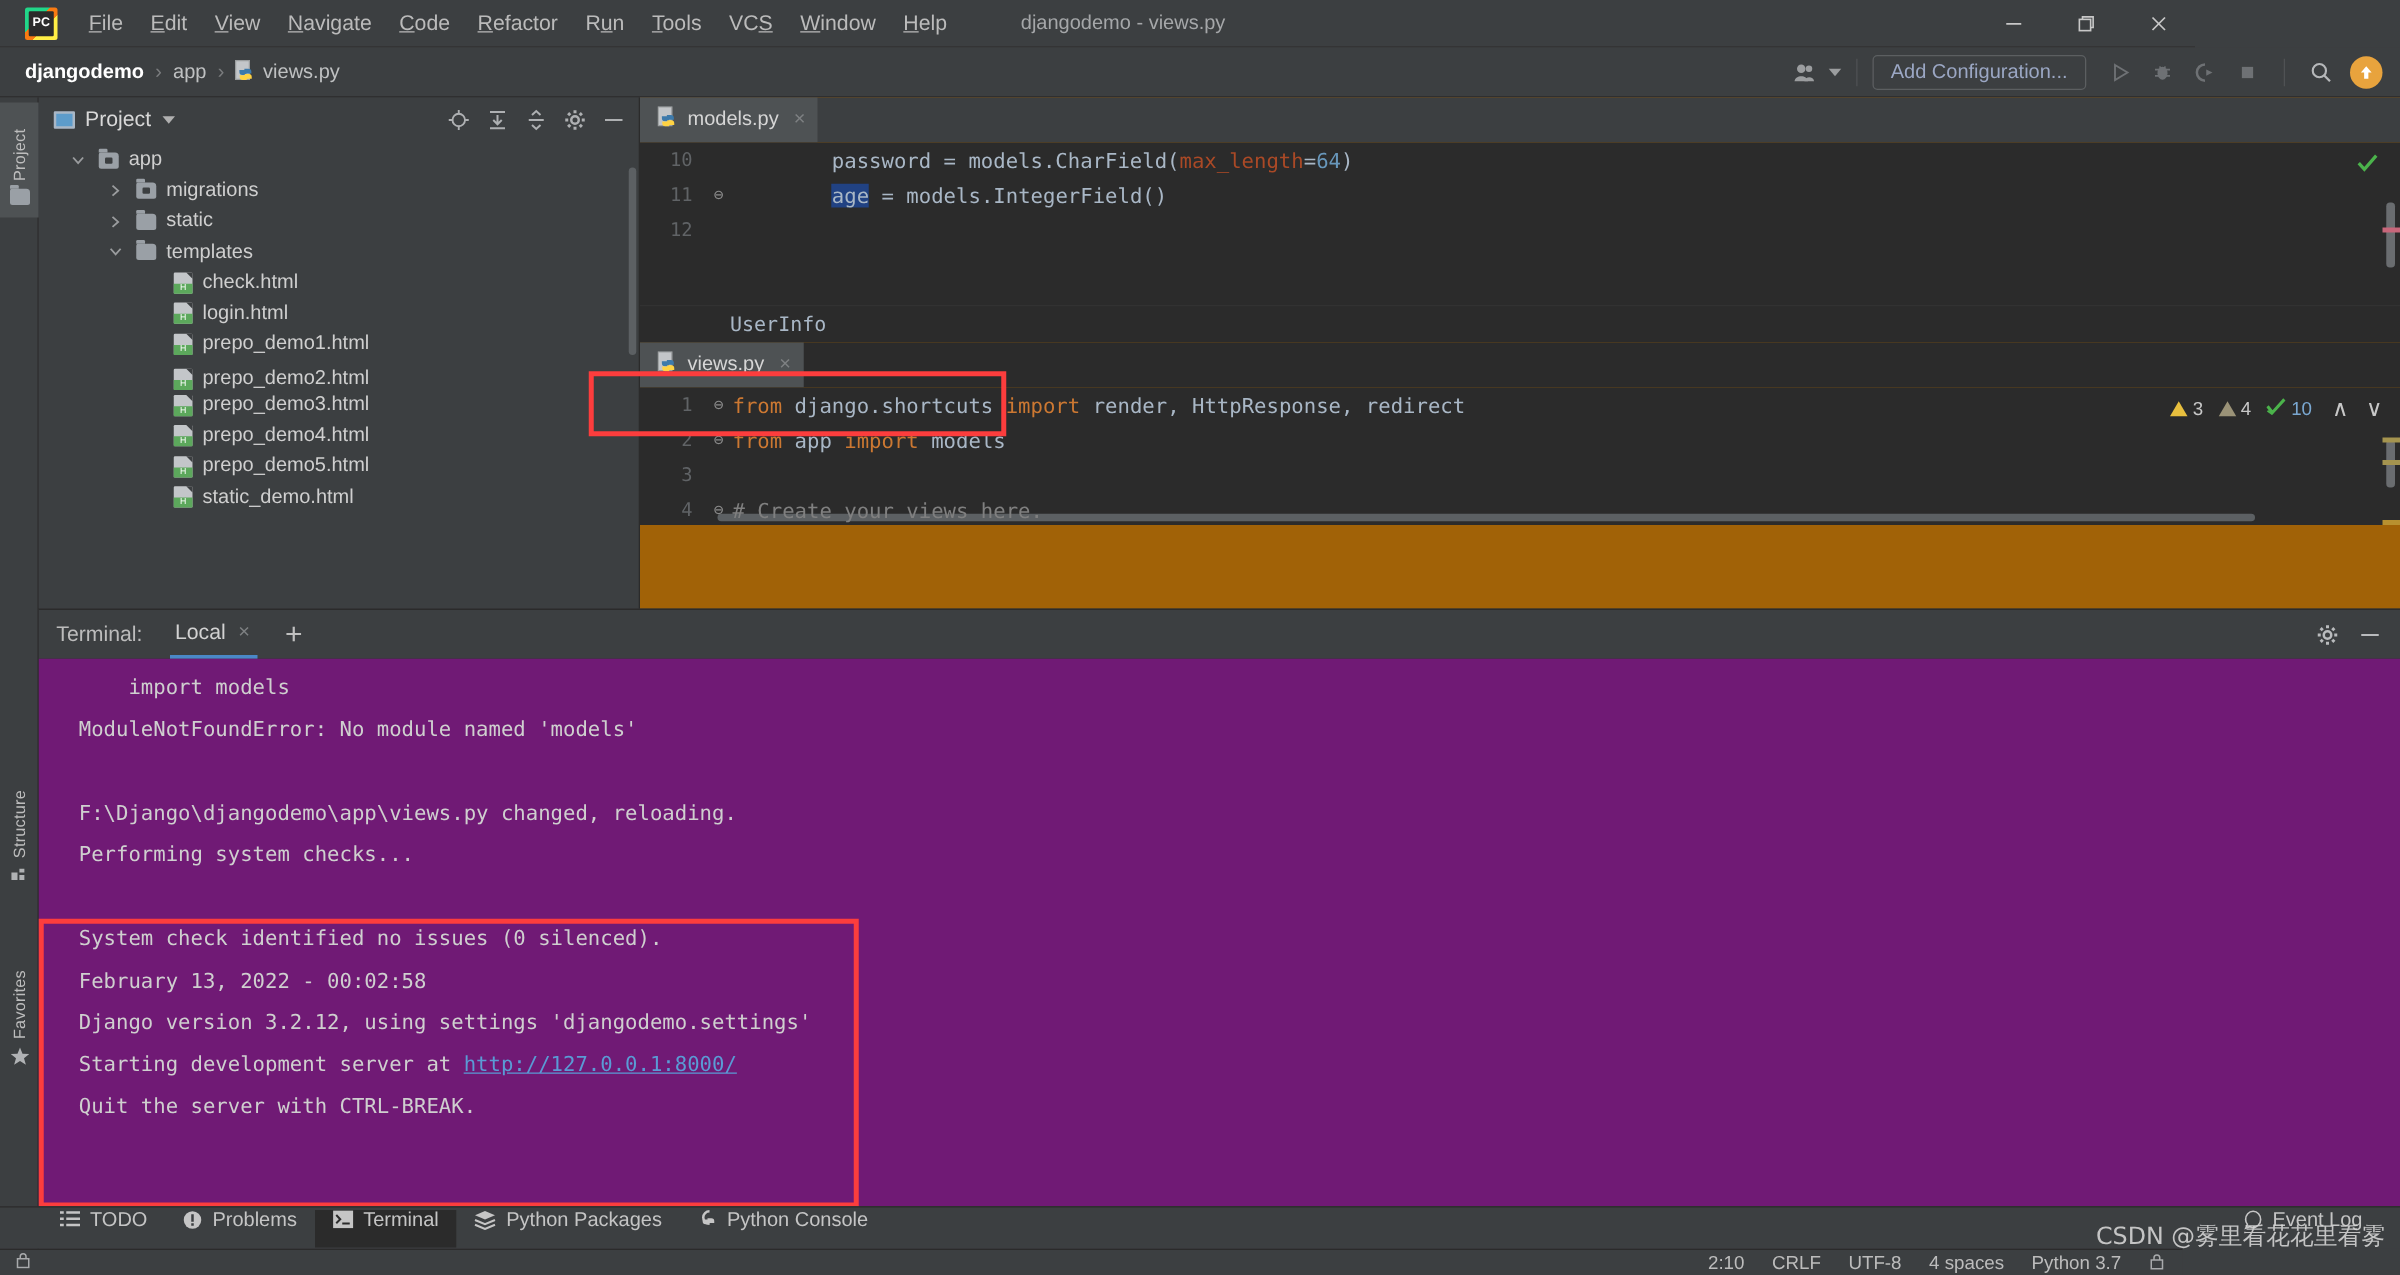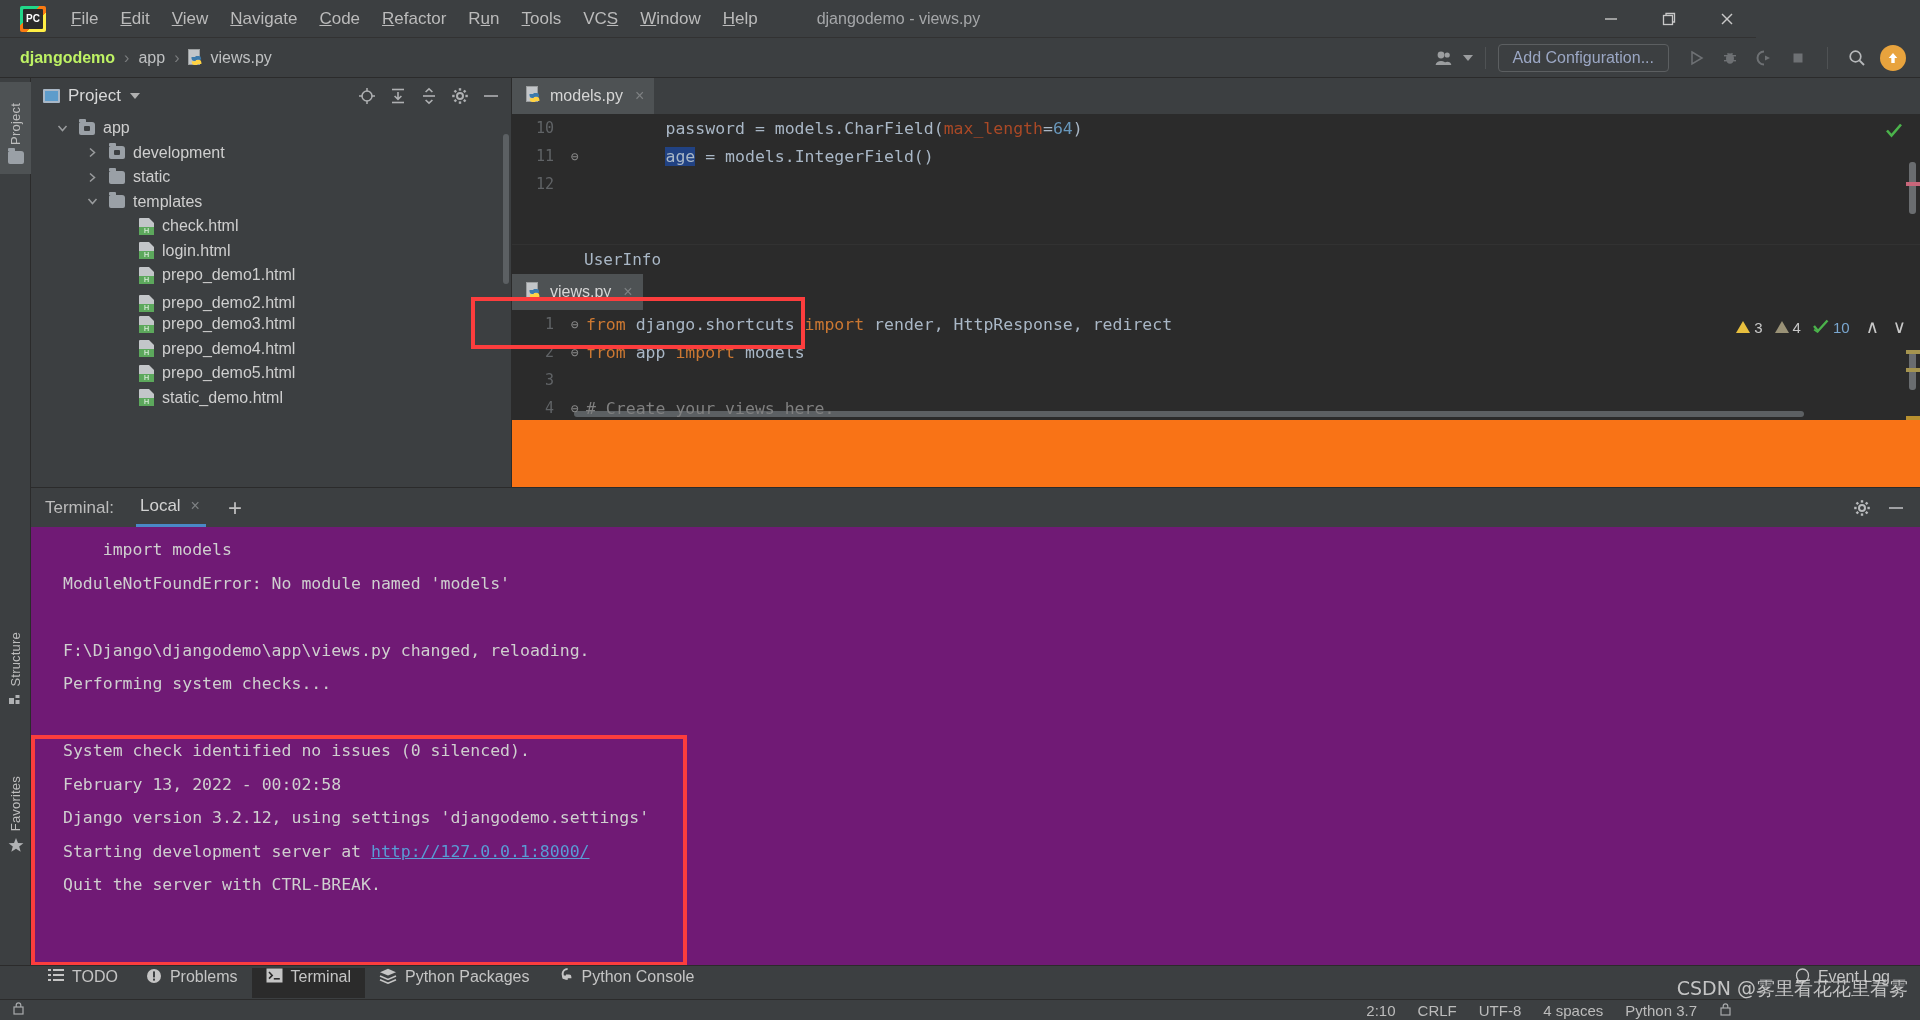--- a/index.html
+++ b/index.html
@@ -51,7 +51,7 @@
   }
   .crumbs{ display:flex; align-items:center; margin-left:20px; }
   .crumb{ color:#bfc1c2; font-size:16px; white-space:nowrap; }
-  .crumb.bold{ font-weight:bold; color:#bef264; }
+  .crumb.bold{ font-weight:bold; color:#ffffff; }
   .crumb-sep{ color:#7a7c7e; font-size:16px; margin:0 9px; }
   .navbar-right{ position:absolute; right:0; top:0; height:40px; display:flex; align-items:center; }
   .user-ico{ width:26px; display:flex; align-items:center; justify-content:center; color:#9b9d9f; }

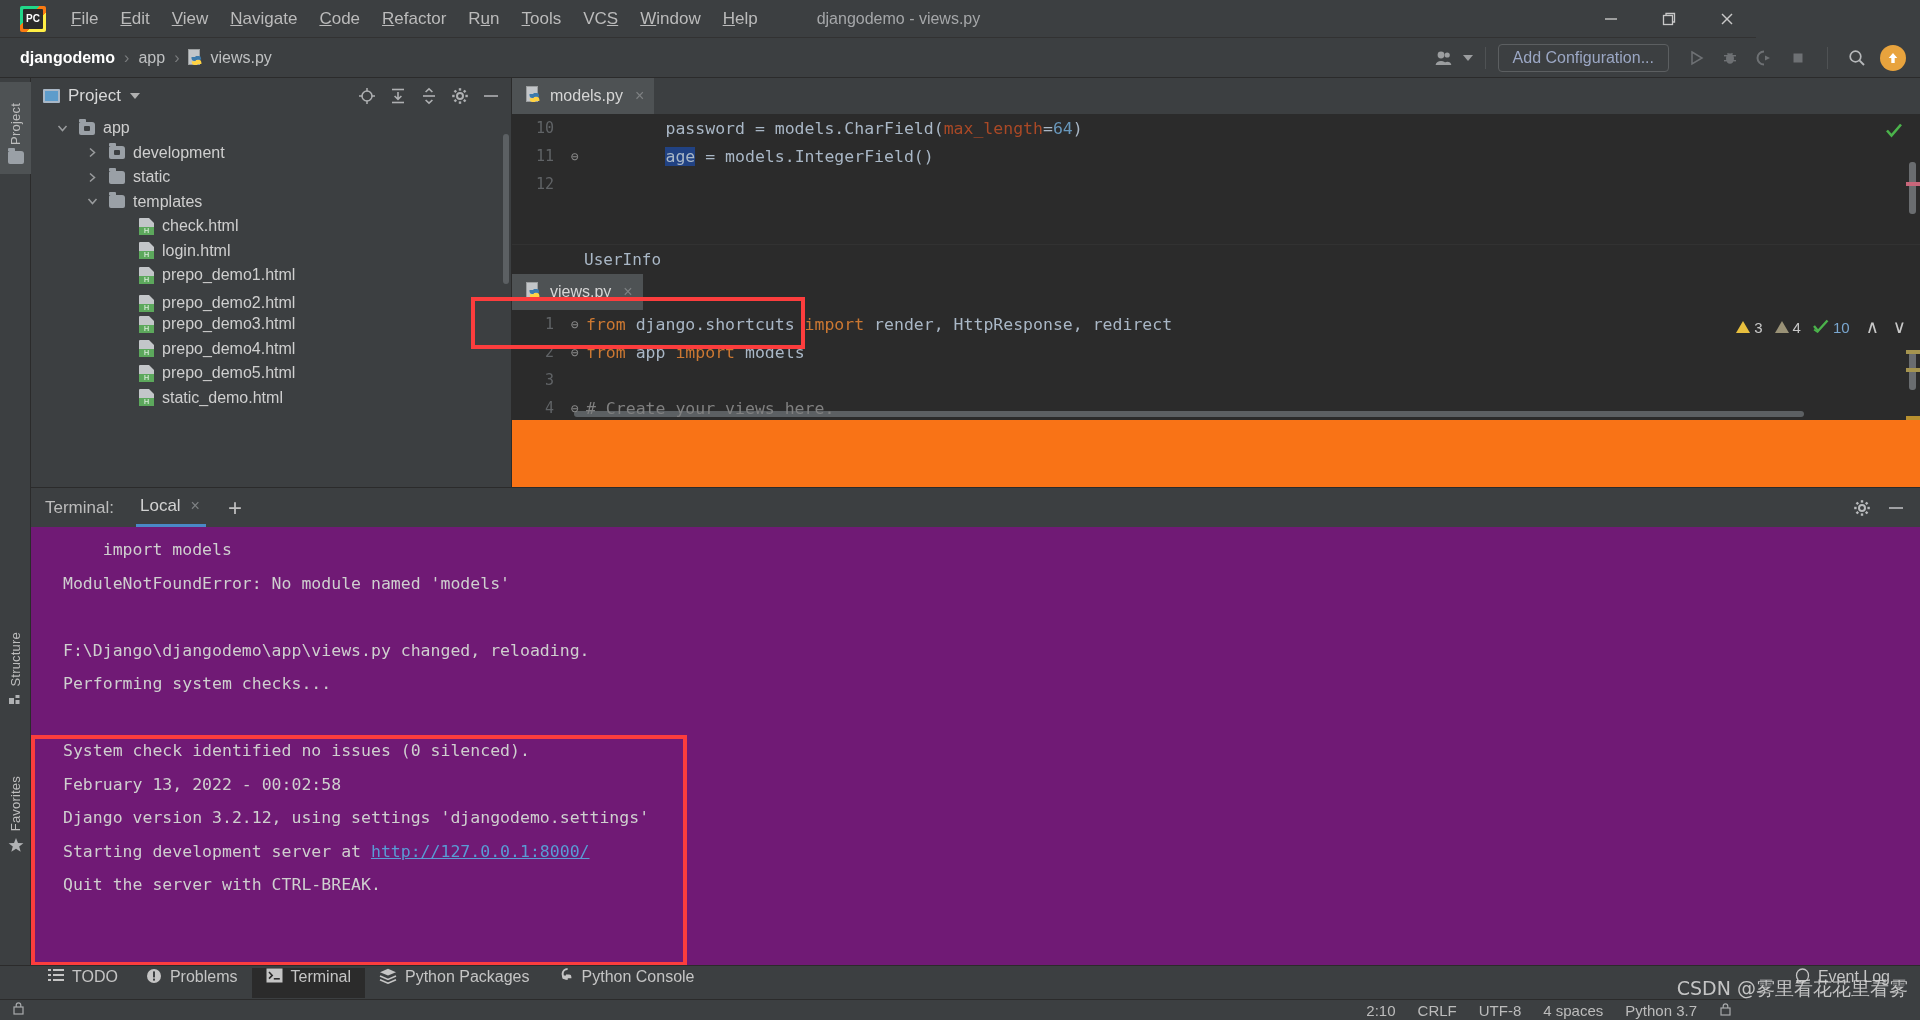--- a/index.html
+++ b/index.html
@@ -133,7 +133,7 @@
   }
 
   
-  .editor-zone{ position:absolute; left:512px; top:78px; width:1408px; height:409px; background:#f97316; }
+  .editor-zone{ position:absolute; left:512px; top:78px; width:1408px; height:409px; background:#a16207; }
 
   .tabstrip{ height:36px; background:#3c3f41; display:flex; align-items:flex-end; }
   .etab{

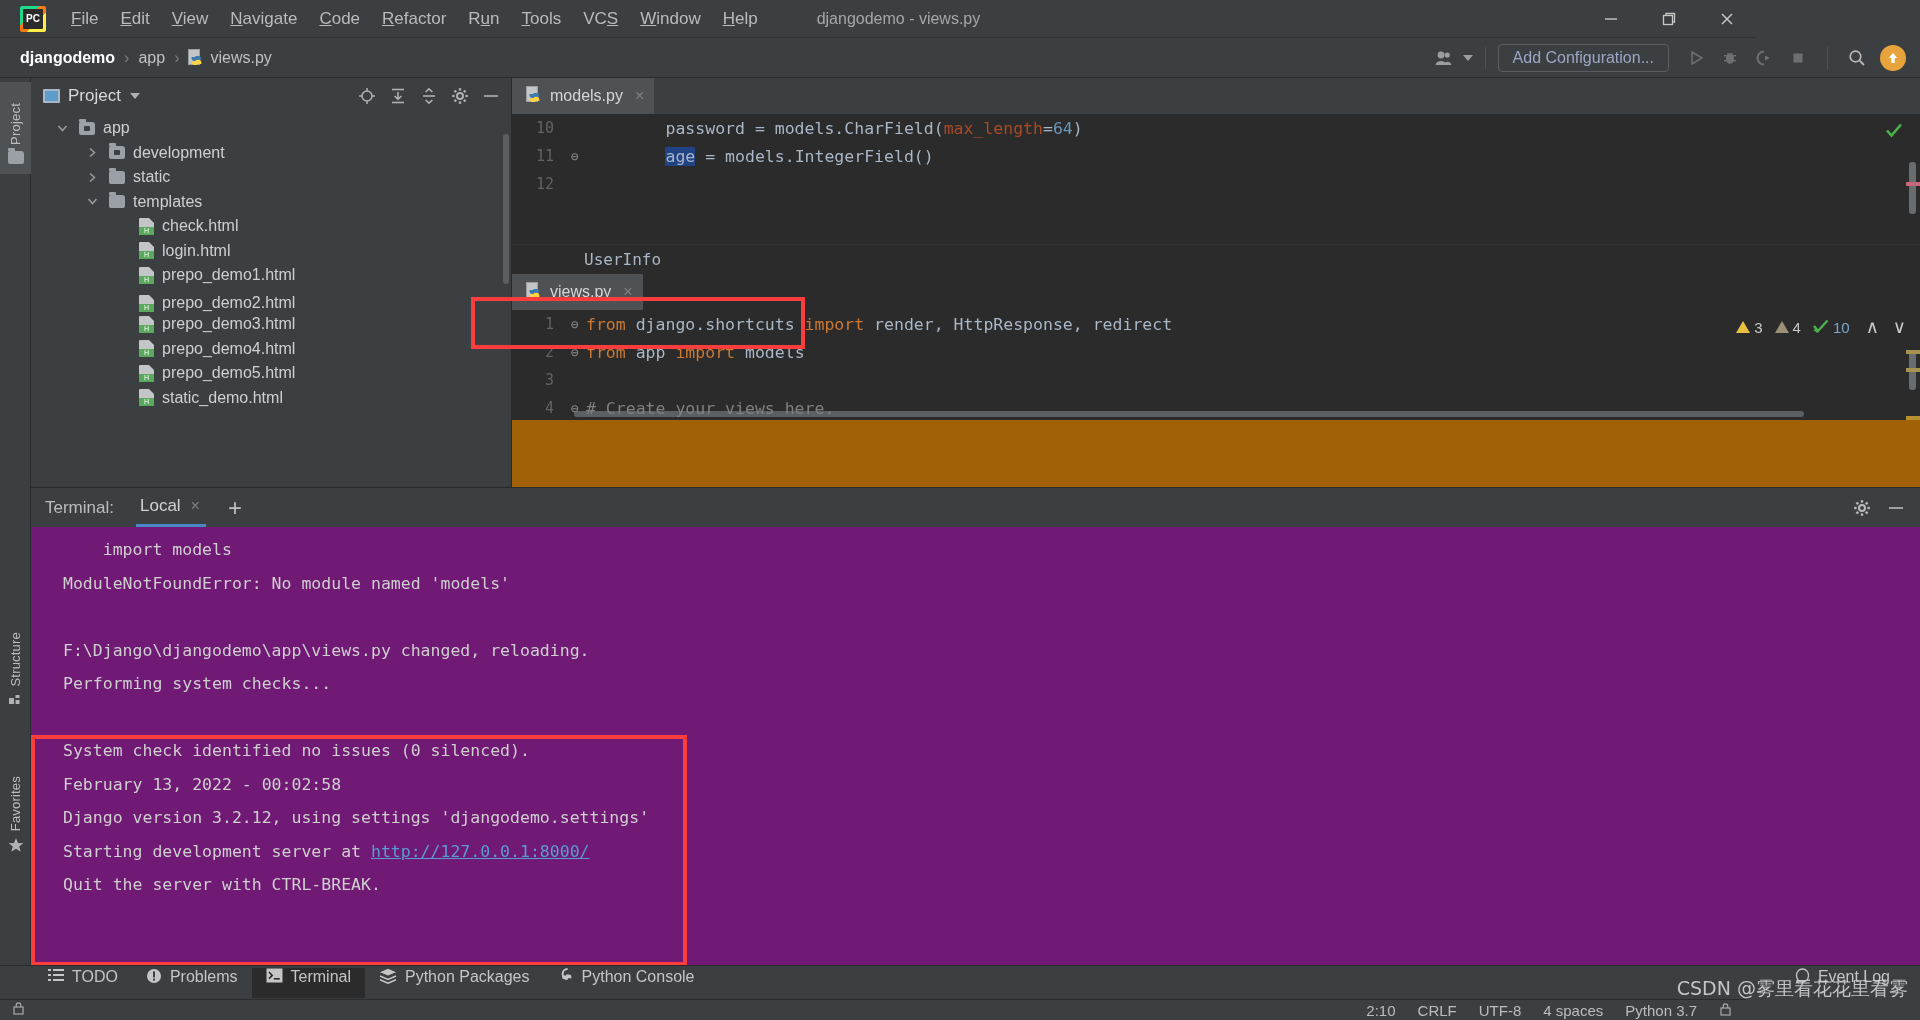--- a/index.html
+++ b/index.html
@@ -427,7 +427,7 @@
             </svg>
           </span>
           <span class="folder mod" style="margin-left: 8px;"></span>
-          <span class="tlabel">development</span>
+          <span class="tlabel">migrations</span>
         </div>
         <div class="trow" style="padding-left: 52px;">
           <span class="arrow">

